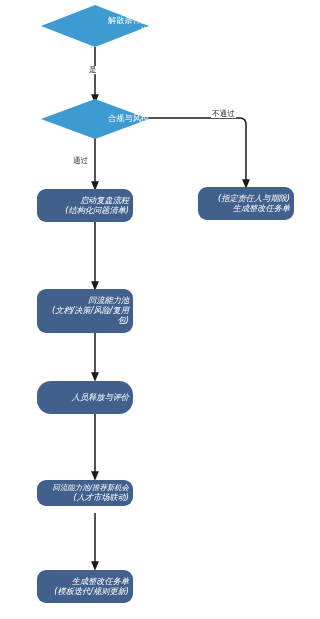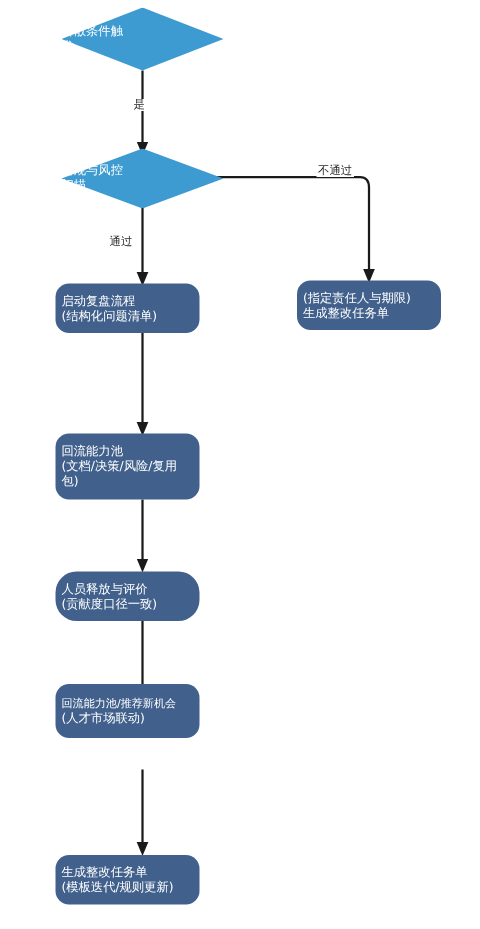--- a/index.html
+++ b/index.html
@@ -35,7 +35,7 @@
     display: flex;
     align-items: center;
     justify-content: center;
-    text-align: left;
+    text-align: right;
     color: #ffffff;
     line-height: 1.18;
   }

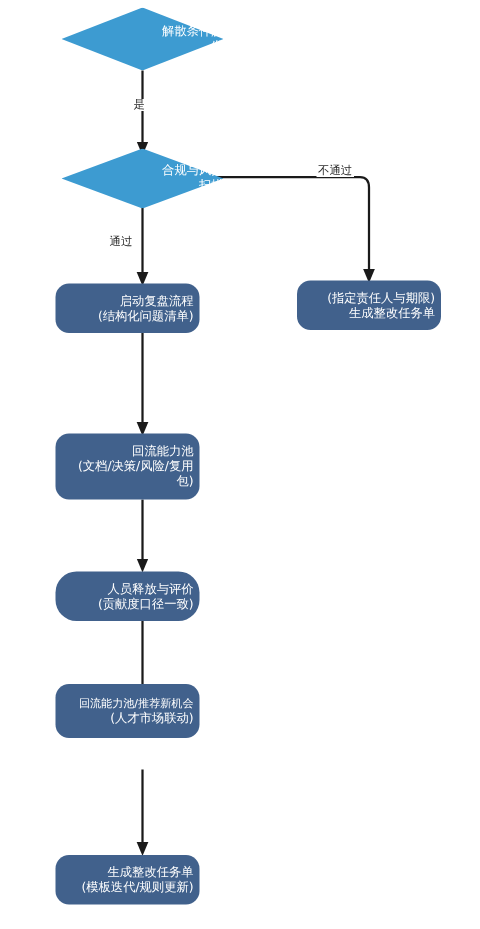--- a/index.html
+++ b/index.html
@@ -134,7 +134,6 @@
     <span class="dia-shape"></span>
     <span class="lines">
       <span class="ln">合规与风控</span>
-      <span class="ln">扫描</span>
     </span>
   </div>
 

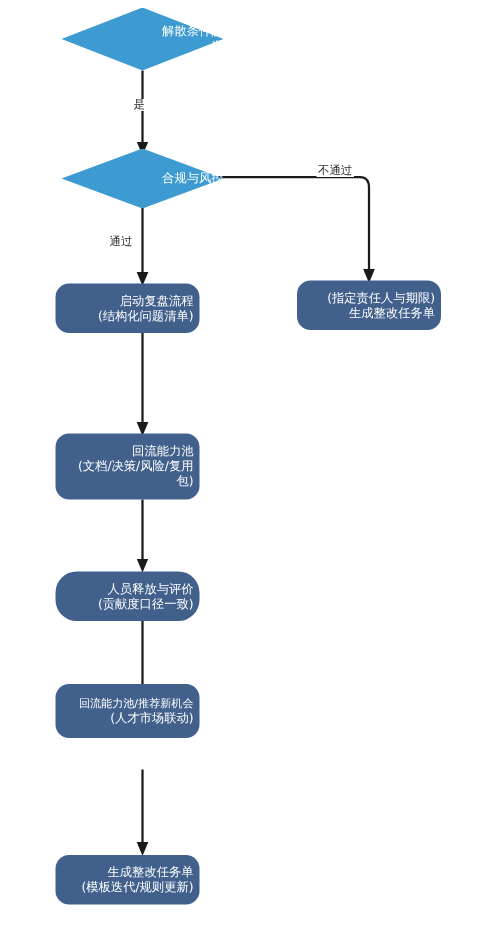--- a/index.html
+++ b/index.html
@@ -50,6 +50,7 @@
   .box .lines {
     display: block;
     width: 100%;
+    font-style: italic;
   }
   .box .ln {
     display: block;

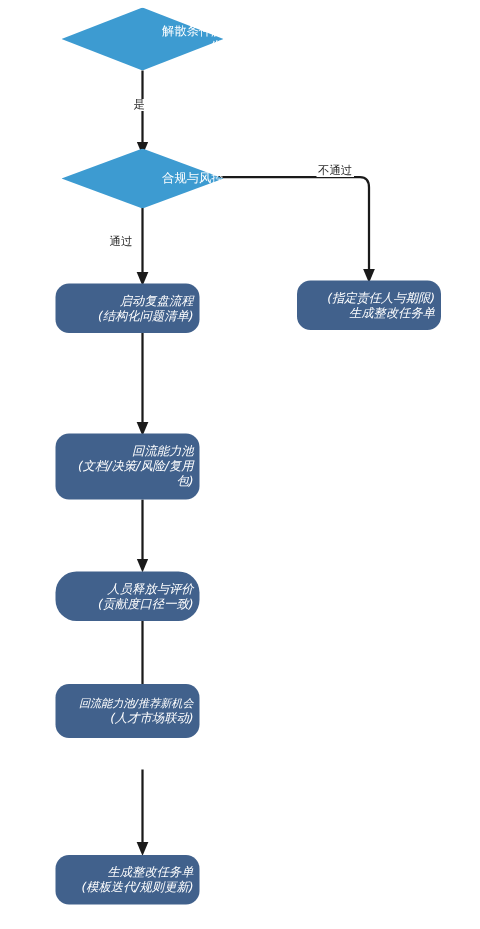--- a/index.html
+++ b/index.html
@@ -167,7 +167,6 @@
   <div class="node box" style="left:37px; top:381px; width:96px; height:33px;border-radius:14px;">
     <span class="lines">
       <span class="ln">人员释放与评价</span>
-      <span class="ln">(贡献度口径一致)</span>
     </span>
   </div>
 

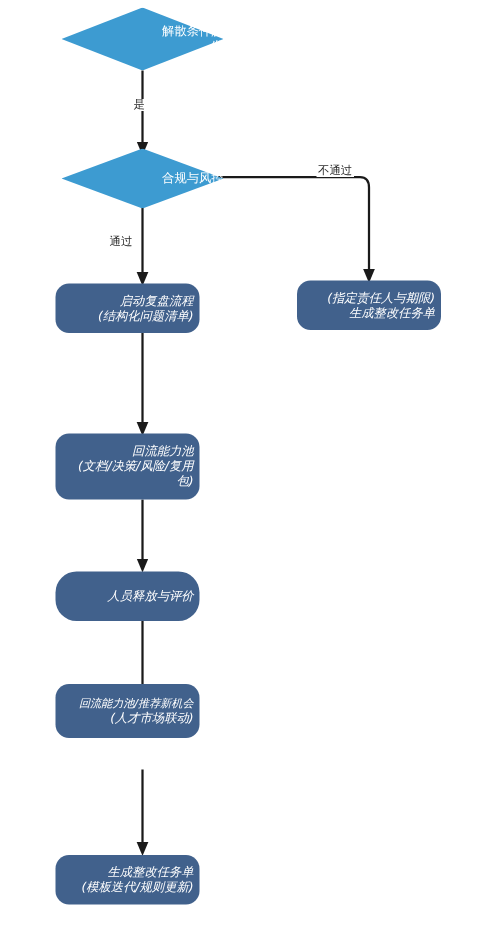--- a/index.html
+++ b/index.html
@@ -170,7 +170,7 @@
     </span>
   </div>
 
-  <div class="node box" style="left:37px; top:456px; width:96px; height:36px;">
+  <div class="node box" style="left:37px; top:480px; width:96px; height:26px;">
     <span class="lines">
       <span class="ln" style="font-size:7.4px;">回流能力池/推荐新机会</span>
       <span class="ln">(人才市场联动)</span>

